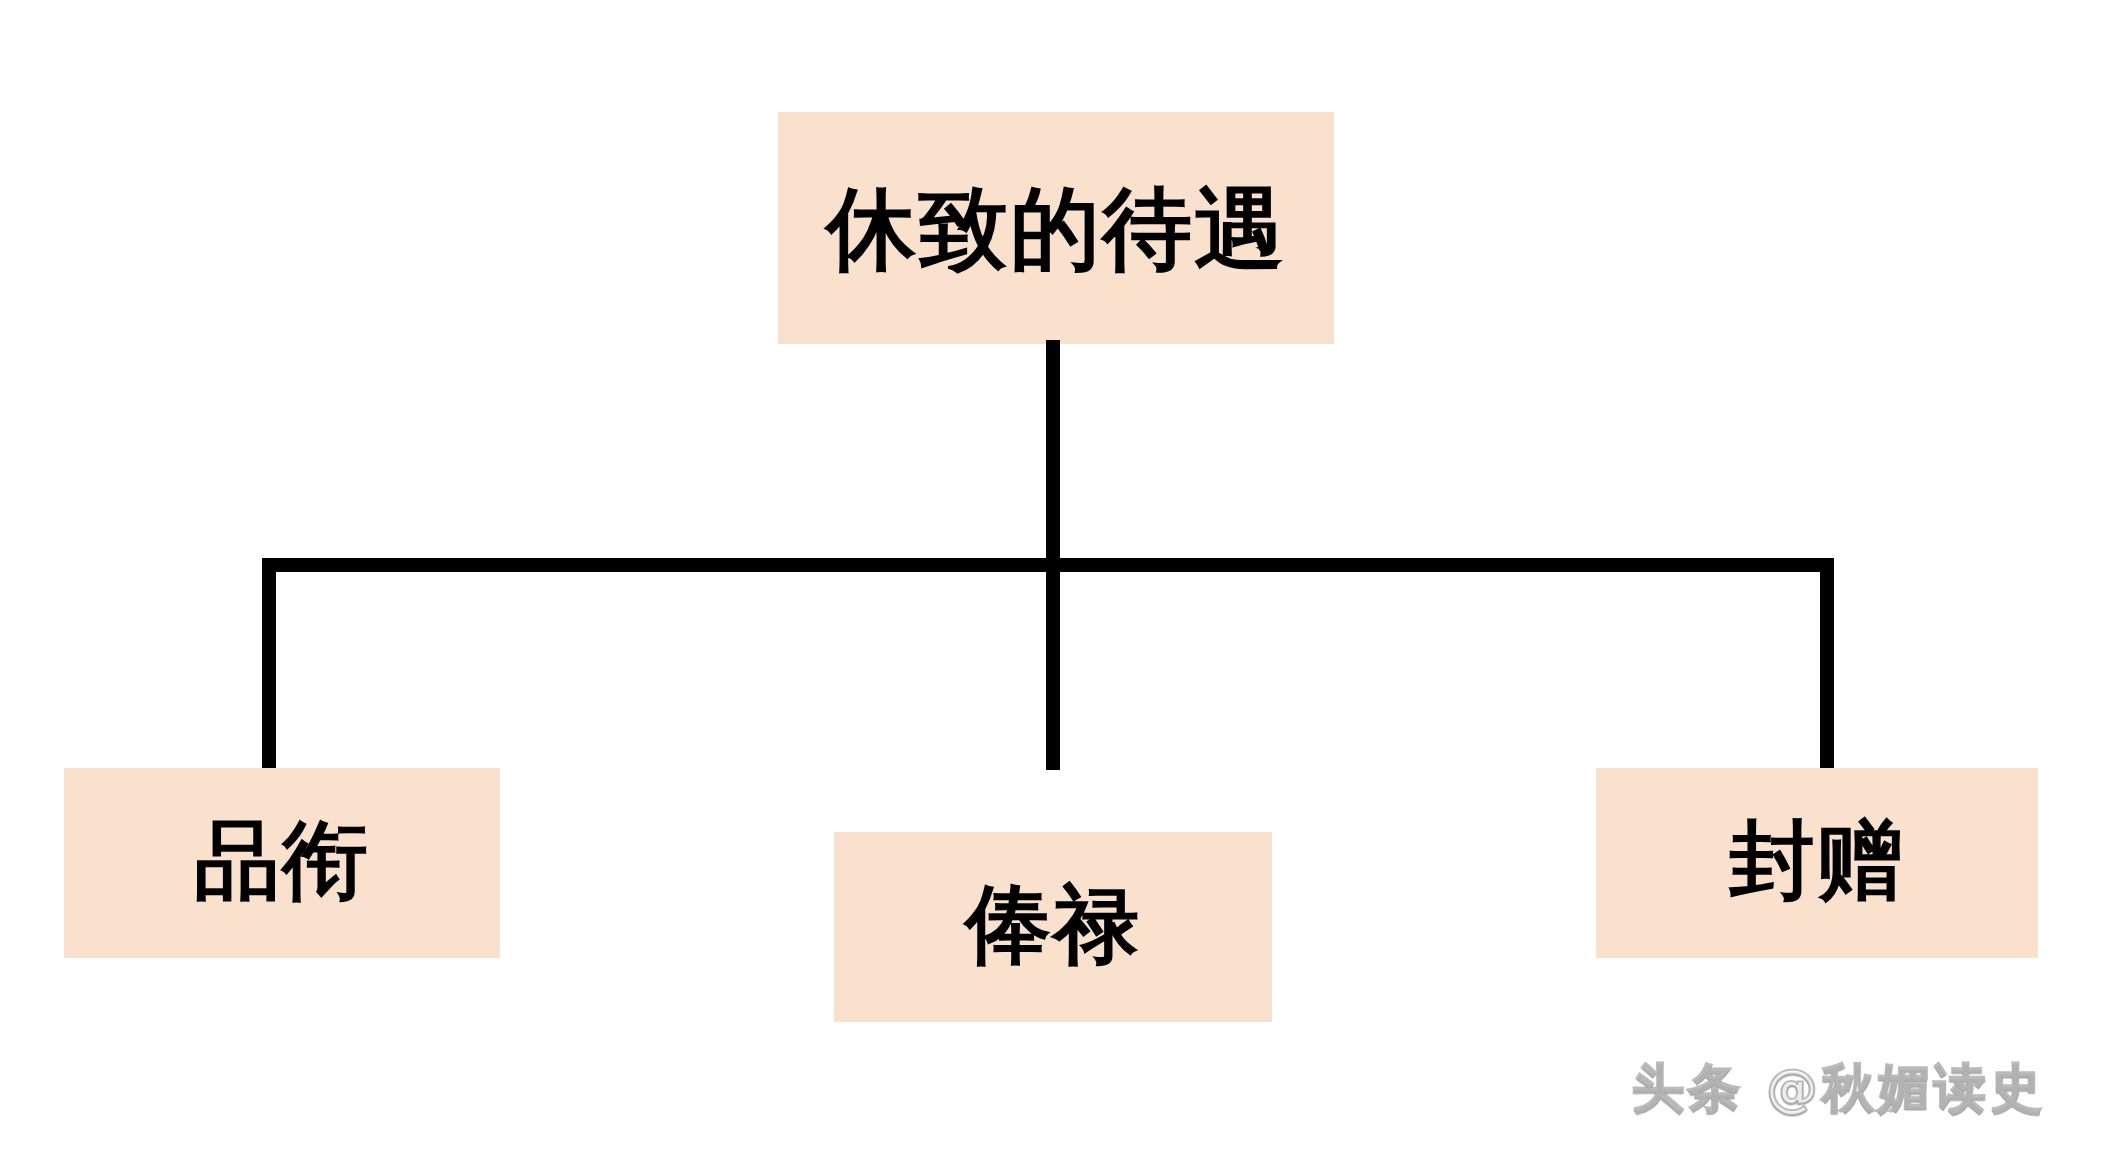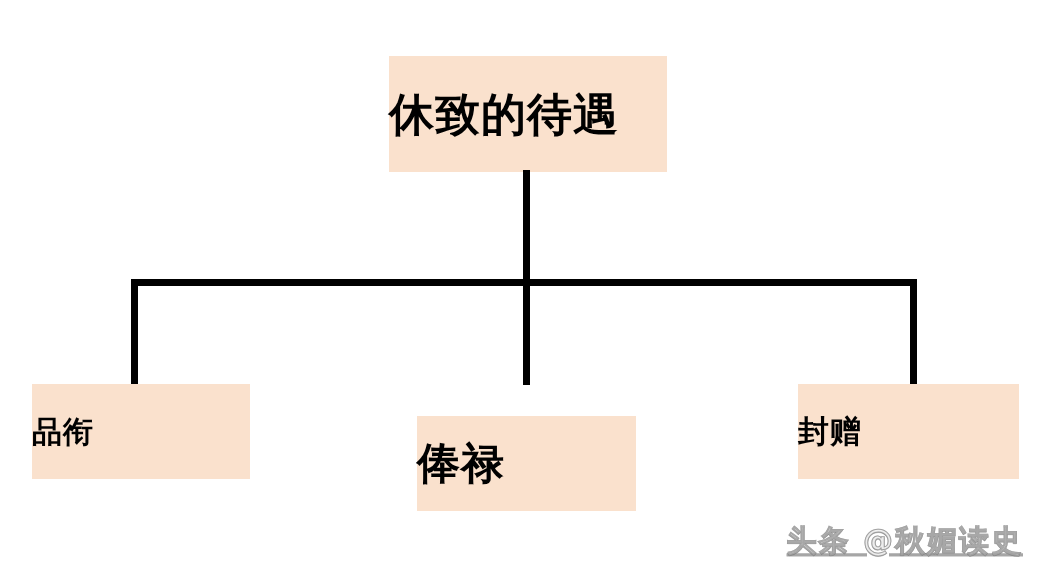--- a/index.html
+++ b/index.html
@@ -23,7 +23,7 @@
     background: #fae1cd;
     display: flex;
     align-items: center;
-    justify-content: flex-start;
+    justify-content: center;
     color: #000000;
     font-weight: 700;
     letter-spacing: 1px;

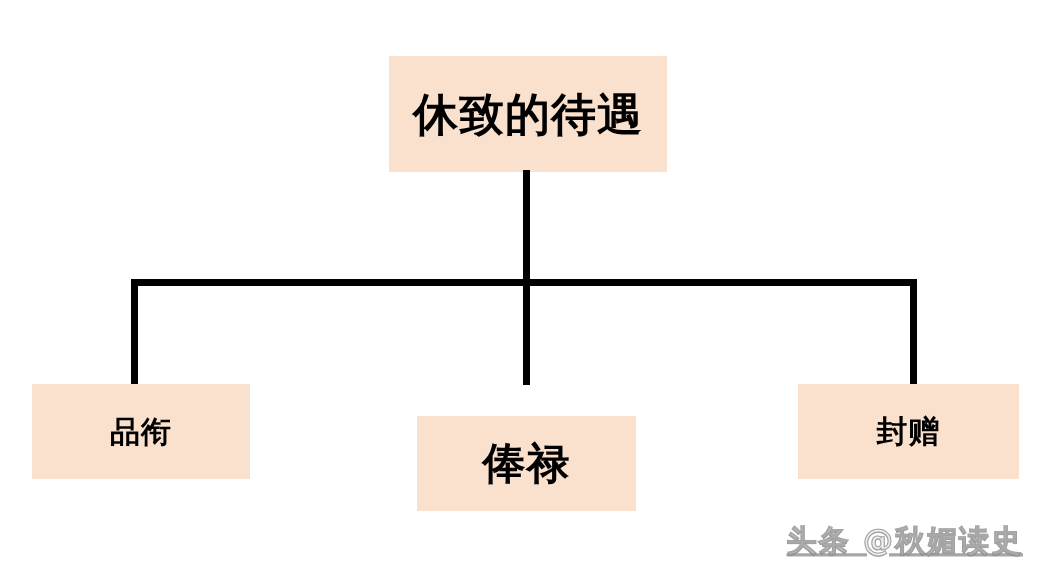--- a/index.html
+++ b/index.html
@@ -43,7 +43,7 @@
     top: 384px;
     width: 218px;
     height: 95px;
-    font-size: 30px;
+    font-size: 43px;
   }
   #node-child-1 {
     left: 417px;

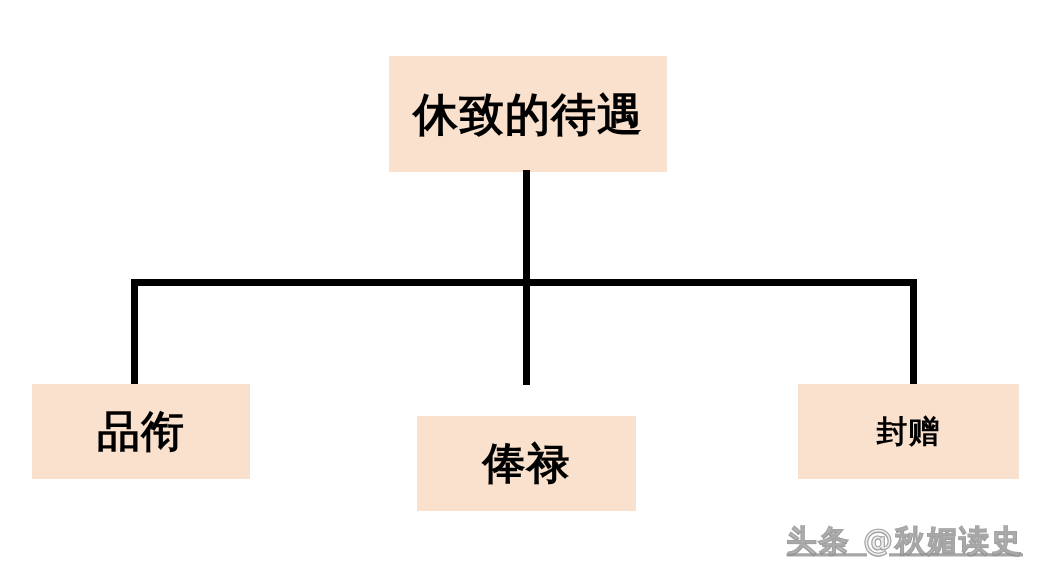--- a/index.html
+++ b/index.html
@@ -58,7 +58,7 @@
     top: 384px;
     width: 221px;
     height: 95px;
-    font-size: 31px;
+    font-size: 43px;
   }
   .connector {
     position: absolute;

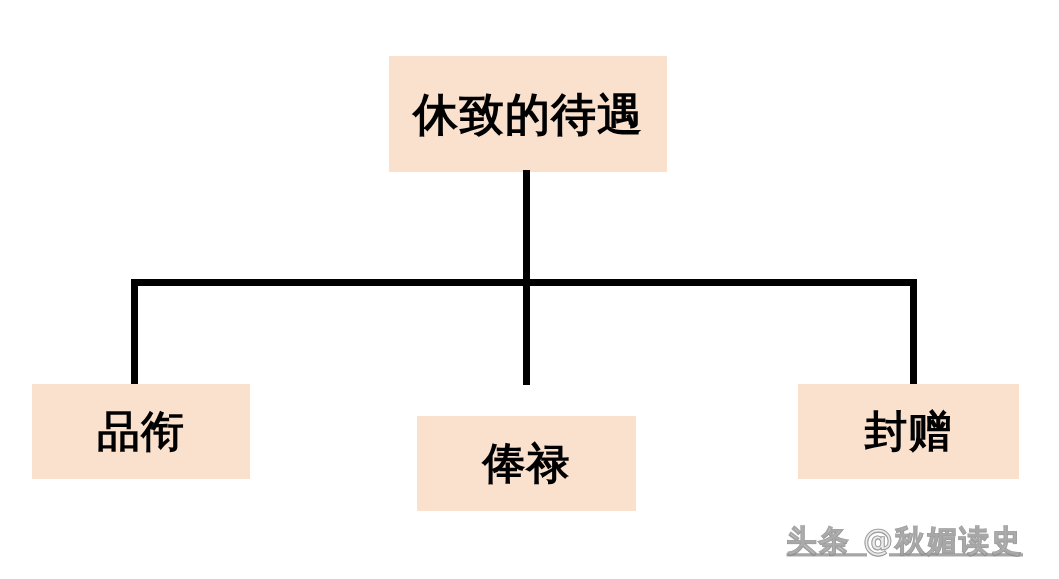--- a/index.html
+++ b/index.html
@@ -98,7 +98,7 @@
     position: absolute;
     right: 36px;
     bottom: 17px;
-    font-size: 30px;
+    font-size: 26px;
     font-weight: 700;
     letter-spacing: 2px;
     color: rgba(255, 255, 255, 0.55);
@@ -106,7 +106,6 @@
     text-shadow: 0 1px 0 rgba(160, 160, 160, 0.45);
     white-space: nowrap;
     user-select: none;
-    text-decoration: underline;
   }
 </style>
 </head>

